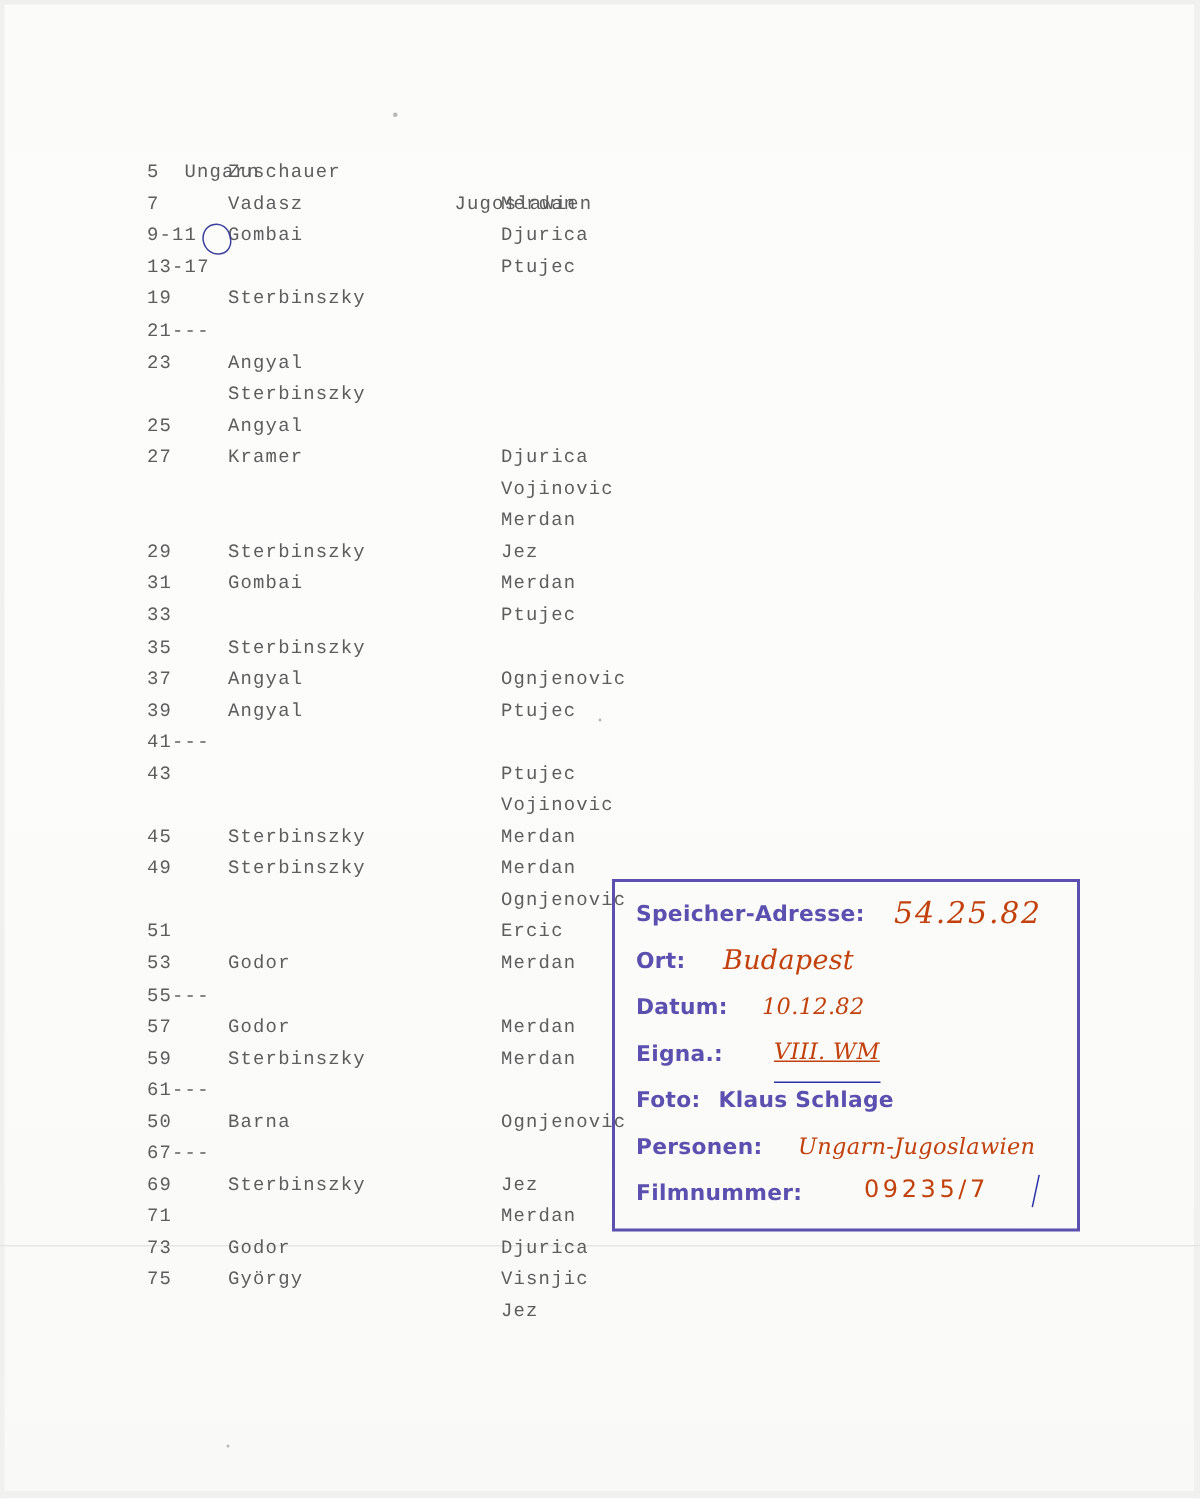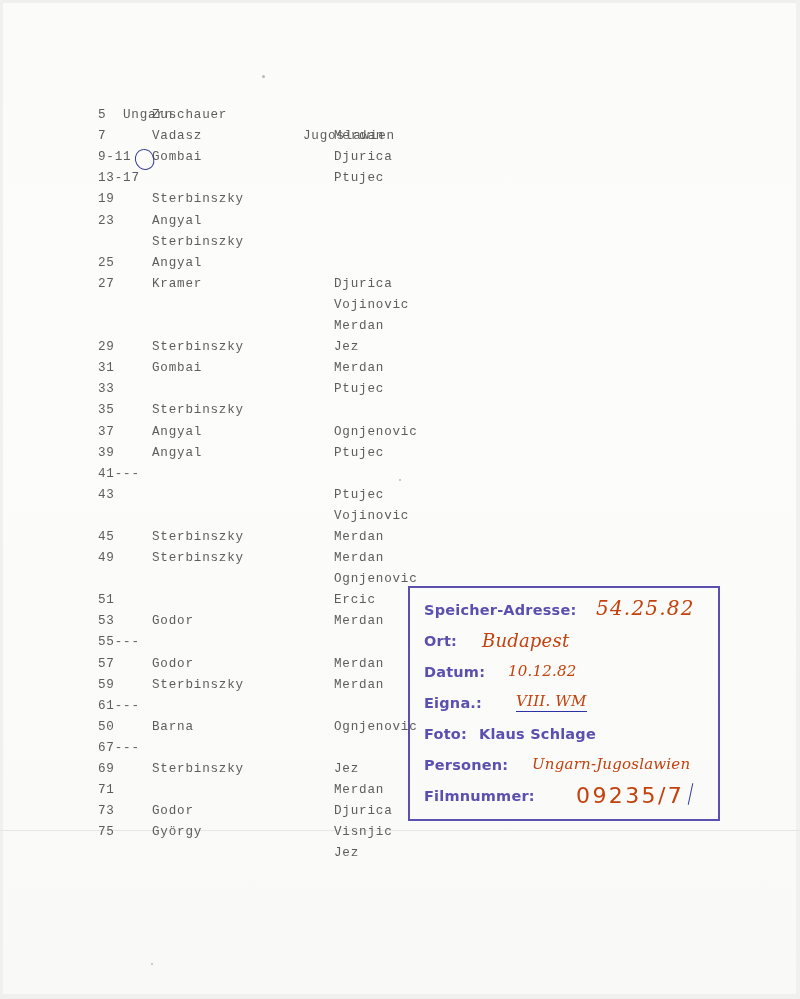--- a/index.html
+++ b/index.html
@@ -215,6 +215,7 @@
     <div class="row"><span class="c-num">9-11</span><span class="c-hun">Gombai</span><span class="c-yug">Djurica</span></div>
     <div class="row"><span class="c-num">13-17</span><span class="c-hun"></span><span class="c-yug">Ptujec</span></div>
     <div class="row"><span class="c-num">19</span><span class="c-hun">Sterbinszky</span><span class="c-yug"></span></div>
+    <div class="row"><span class="c-num">21---</span><span class="c-hun"></span><span class="c-yug"></span></div>
     <div class="row"><span class="c-num">23</span><span class="c-hun">Angyal</span><span class="c-yug"></span></div>
     <div class="row"><span class="c-num"></span><span class="c-hun">Sterbinszky</span><span class="c-yug"></span></div>
     <div class="row"><span class="c-num">25</span><span class="c-hun">Angyal</span><span class="c-yug"></span></div>

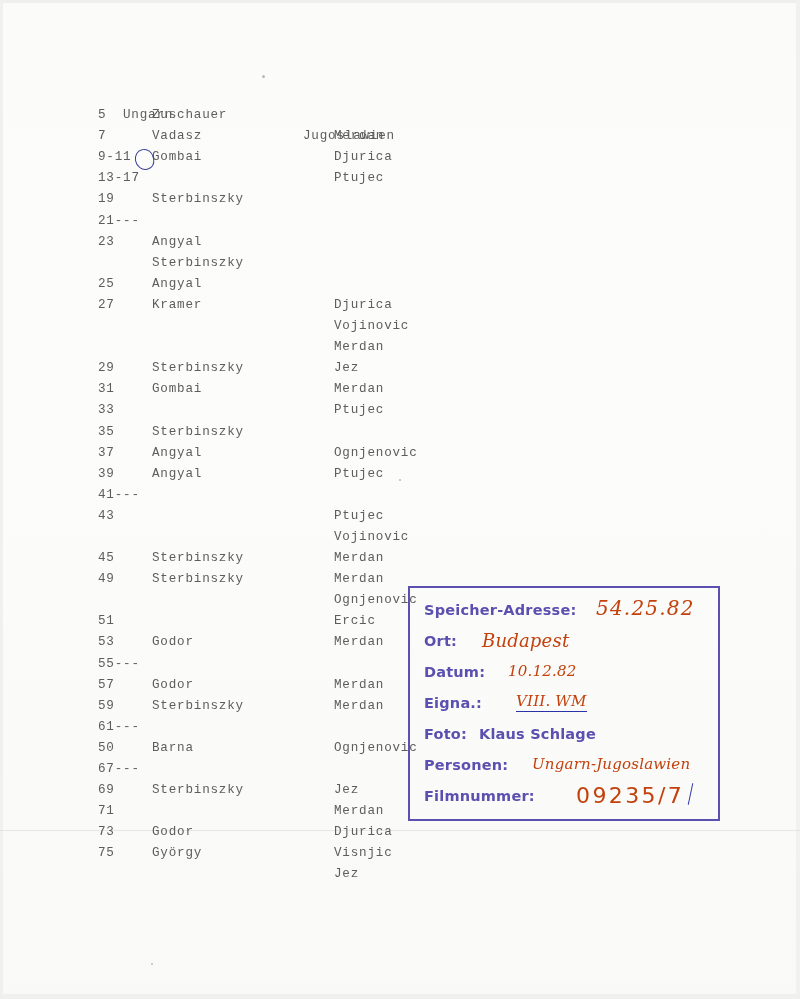--- a/index.html
+++ b/index.html
@@ -170,7 +170,8 @@
   }
   .st-value.ul {
     border-bottom: 1.3px solid #2b31a8;
-    padding-bottom: 1px;
+    padding-bottom: 11px;
+    text-decoration: underline;
   }
   .st-row.foto .st-label,
   .st-row.film .st-label {

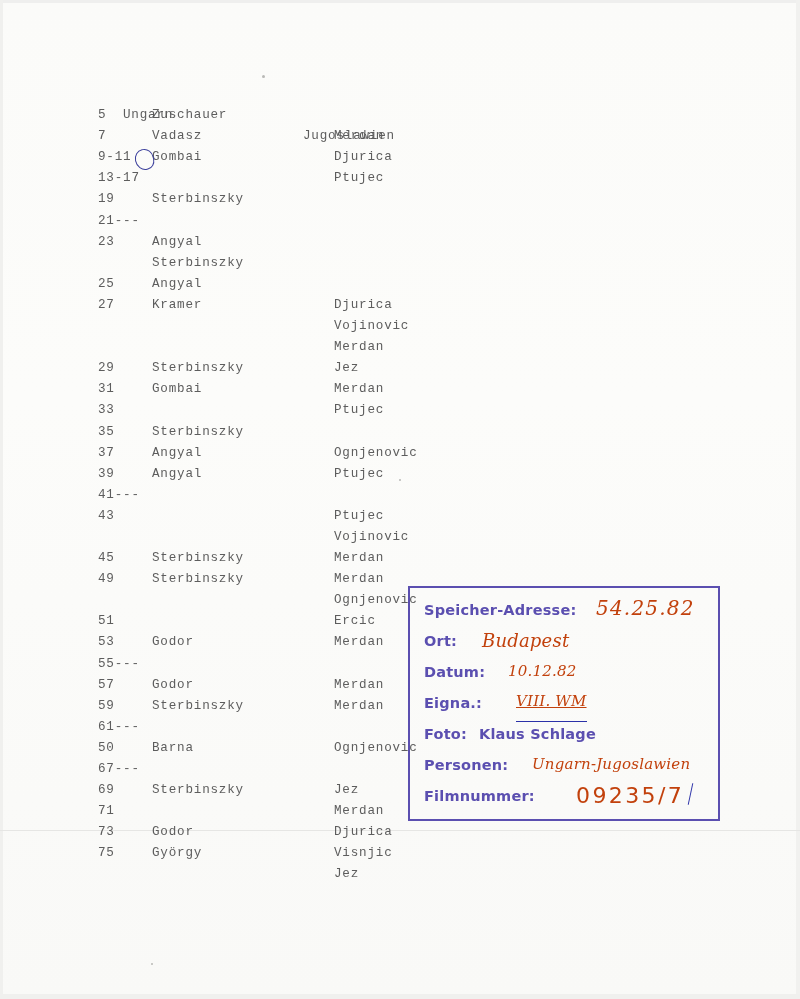--- a/index.html
+++ b/index.html
@@ -180,7 +180,7 @@
   .st-value.filmnum {
     font-family: "DejaVu Sans", sans-serif;
     font-style: normal;
-    font-size: 22px;
+    font-size: 16px;
     letter-spacing: 2.4px;
   }
   .slash-box {

